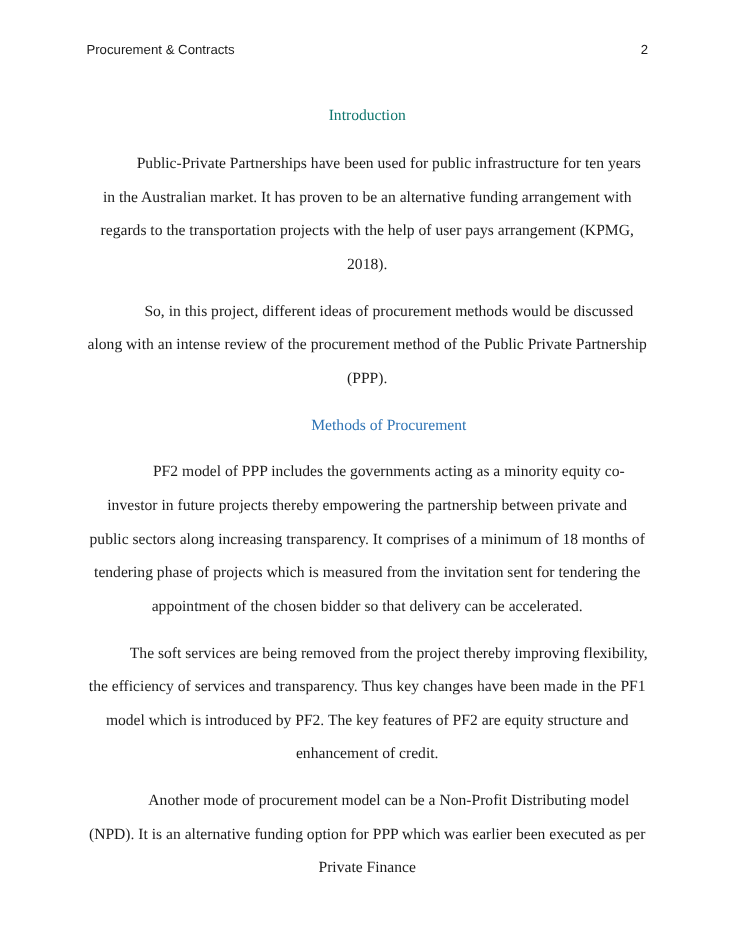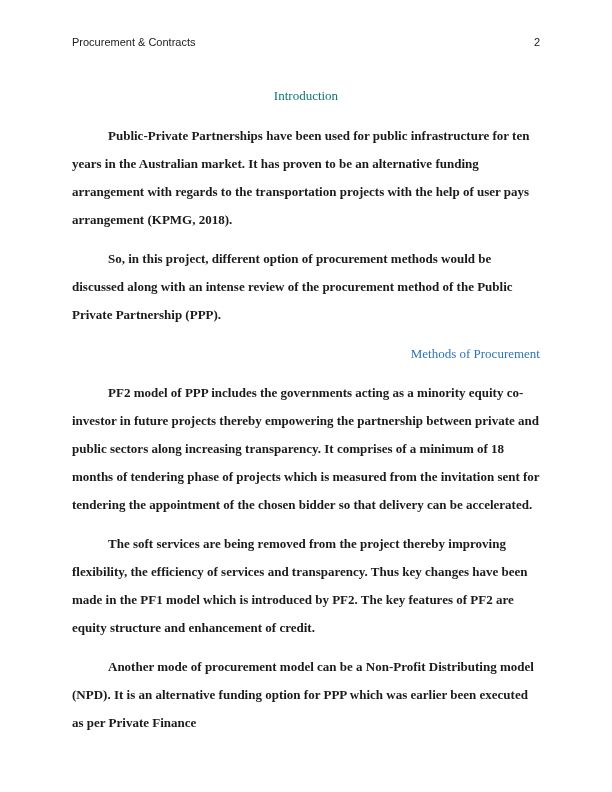--- a/index.html
+++ b/index.html
@@ -49,8 +49,7 @@
   .para {
     margin: 0 0 11px 0;
     text-indent: 36px;
-    text-align: left;
-    font-weight: bold;
+    text-align: center;
   }
 </style>
 </head>

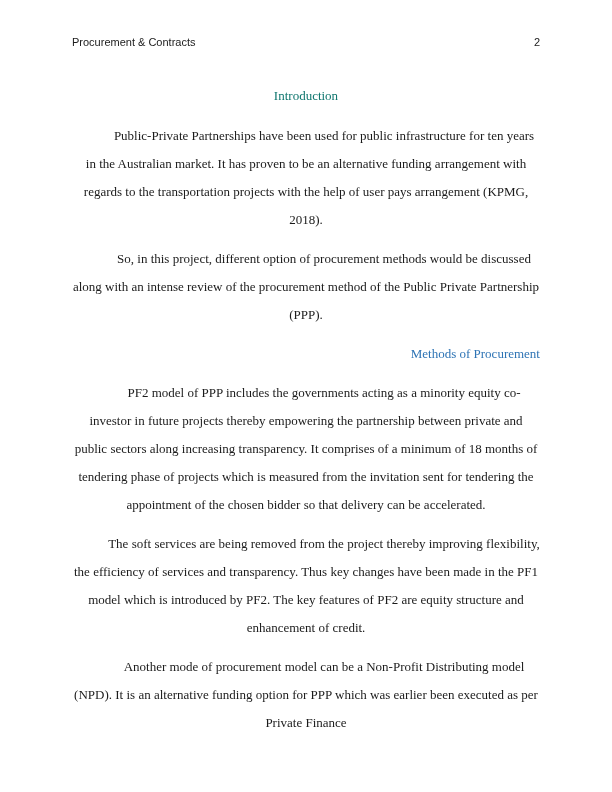--- a/index.html
+++ b/index.html
@@ -68,7 +68,7 @@
 
     <p class="para">Public-Private Partnerships have been used for public infrastructure for ten years in the Australian market. It has proven to be an alternative funding arrangement with regards to the transportation projects with the help of user pays arrangement (KPMG, 2018).</p>
 
-    <p class="para">So, in this project, different option of procurement methods would be discussed along with an intense review of the procurement method of the Public Private Partnership (PPP).</p>
+    <p class="para">So, in this project, different ideas of procurement methods would be discussed along with an intense review of the procurement method of the Public Private Partnership (PPP).</p>
 
     <h2 class="sub-heading">Methods of Procurement</h2>
 

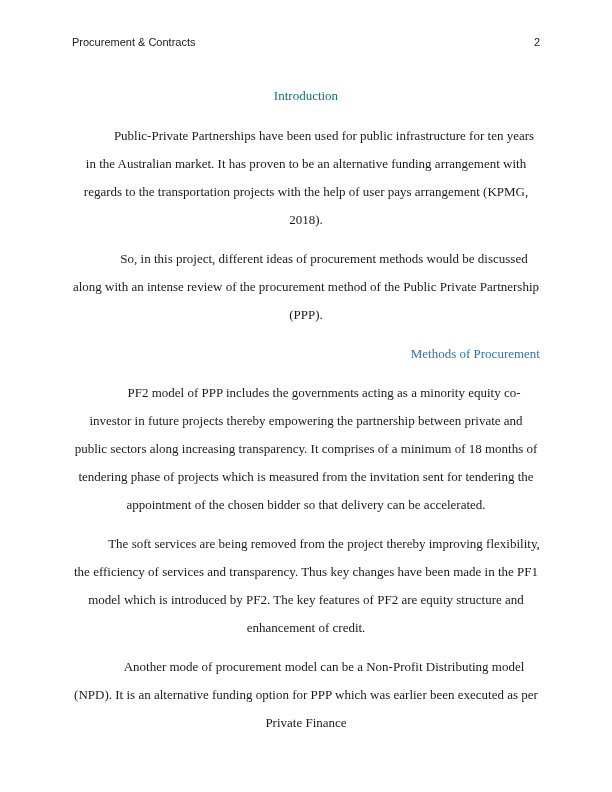--- a/index.html
+++ b/index.html
@@ -42,7 +42,7 @@
     padding-left: 36px;
     font-size: 13px;
     font-weight: normal;
-    text-align: right;
+    text-align: center;
     color: #2E74B5;
     font-family: Liberation Serif, serif;
   }

